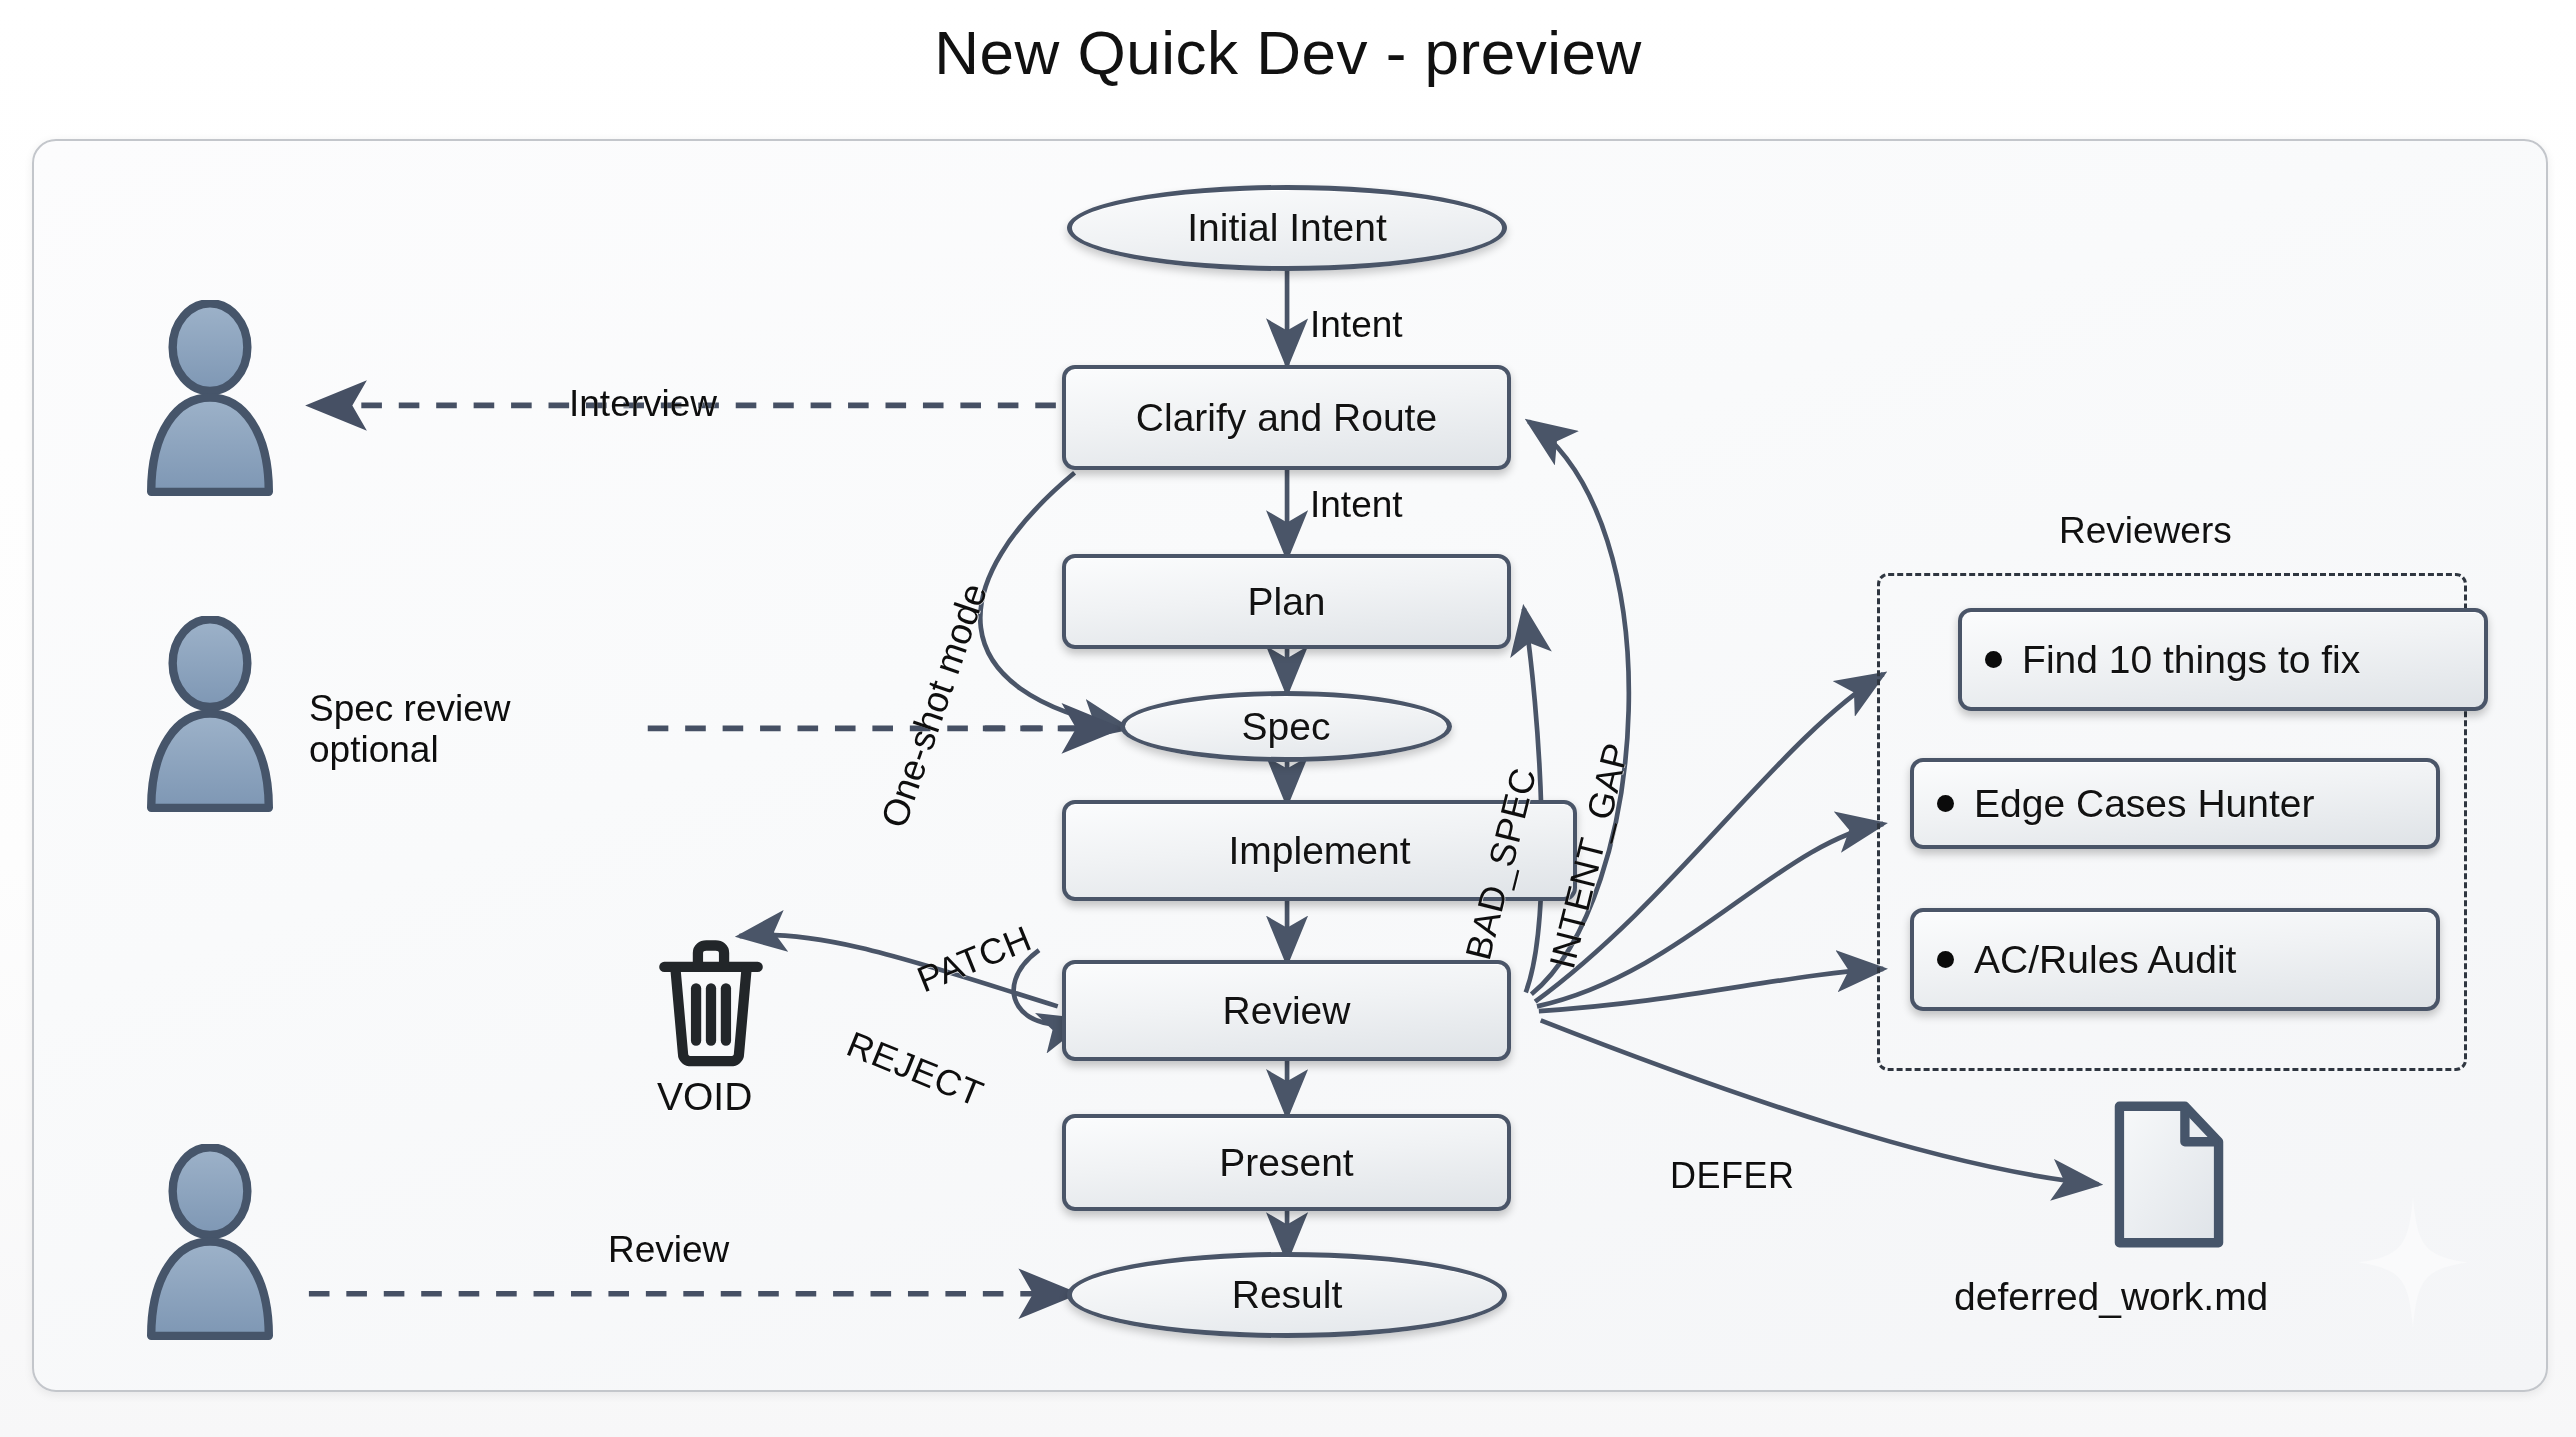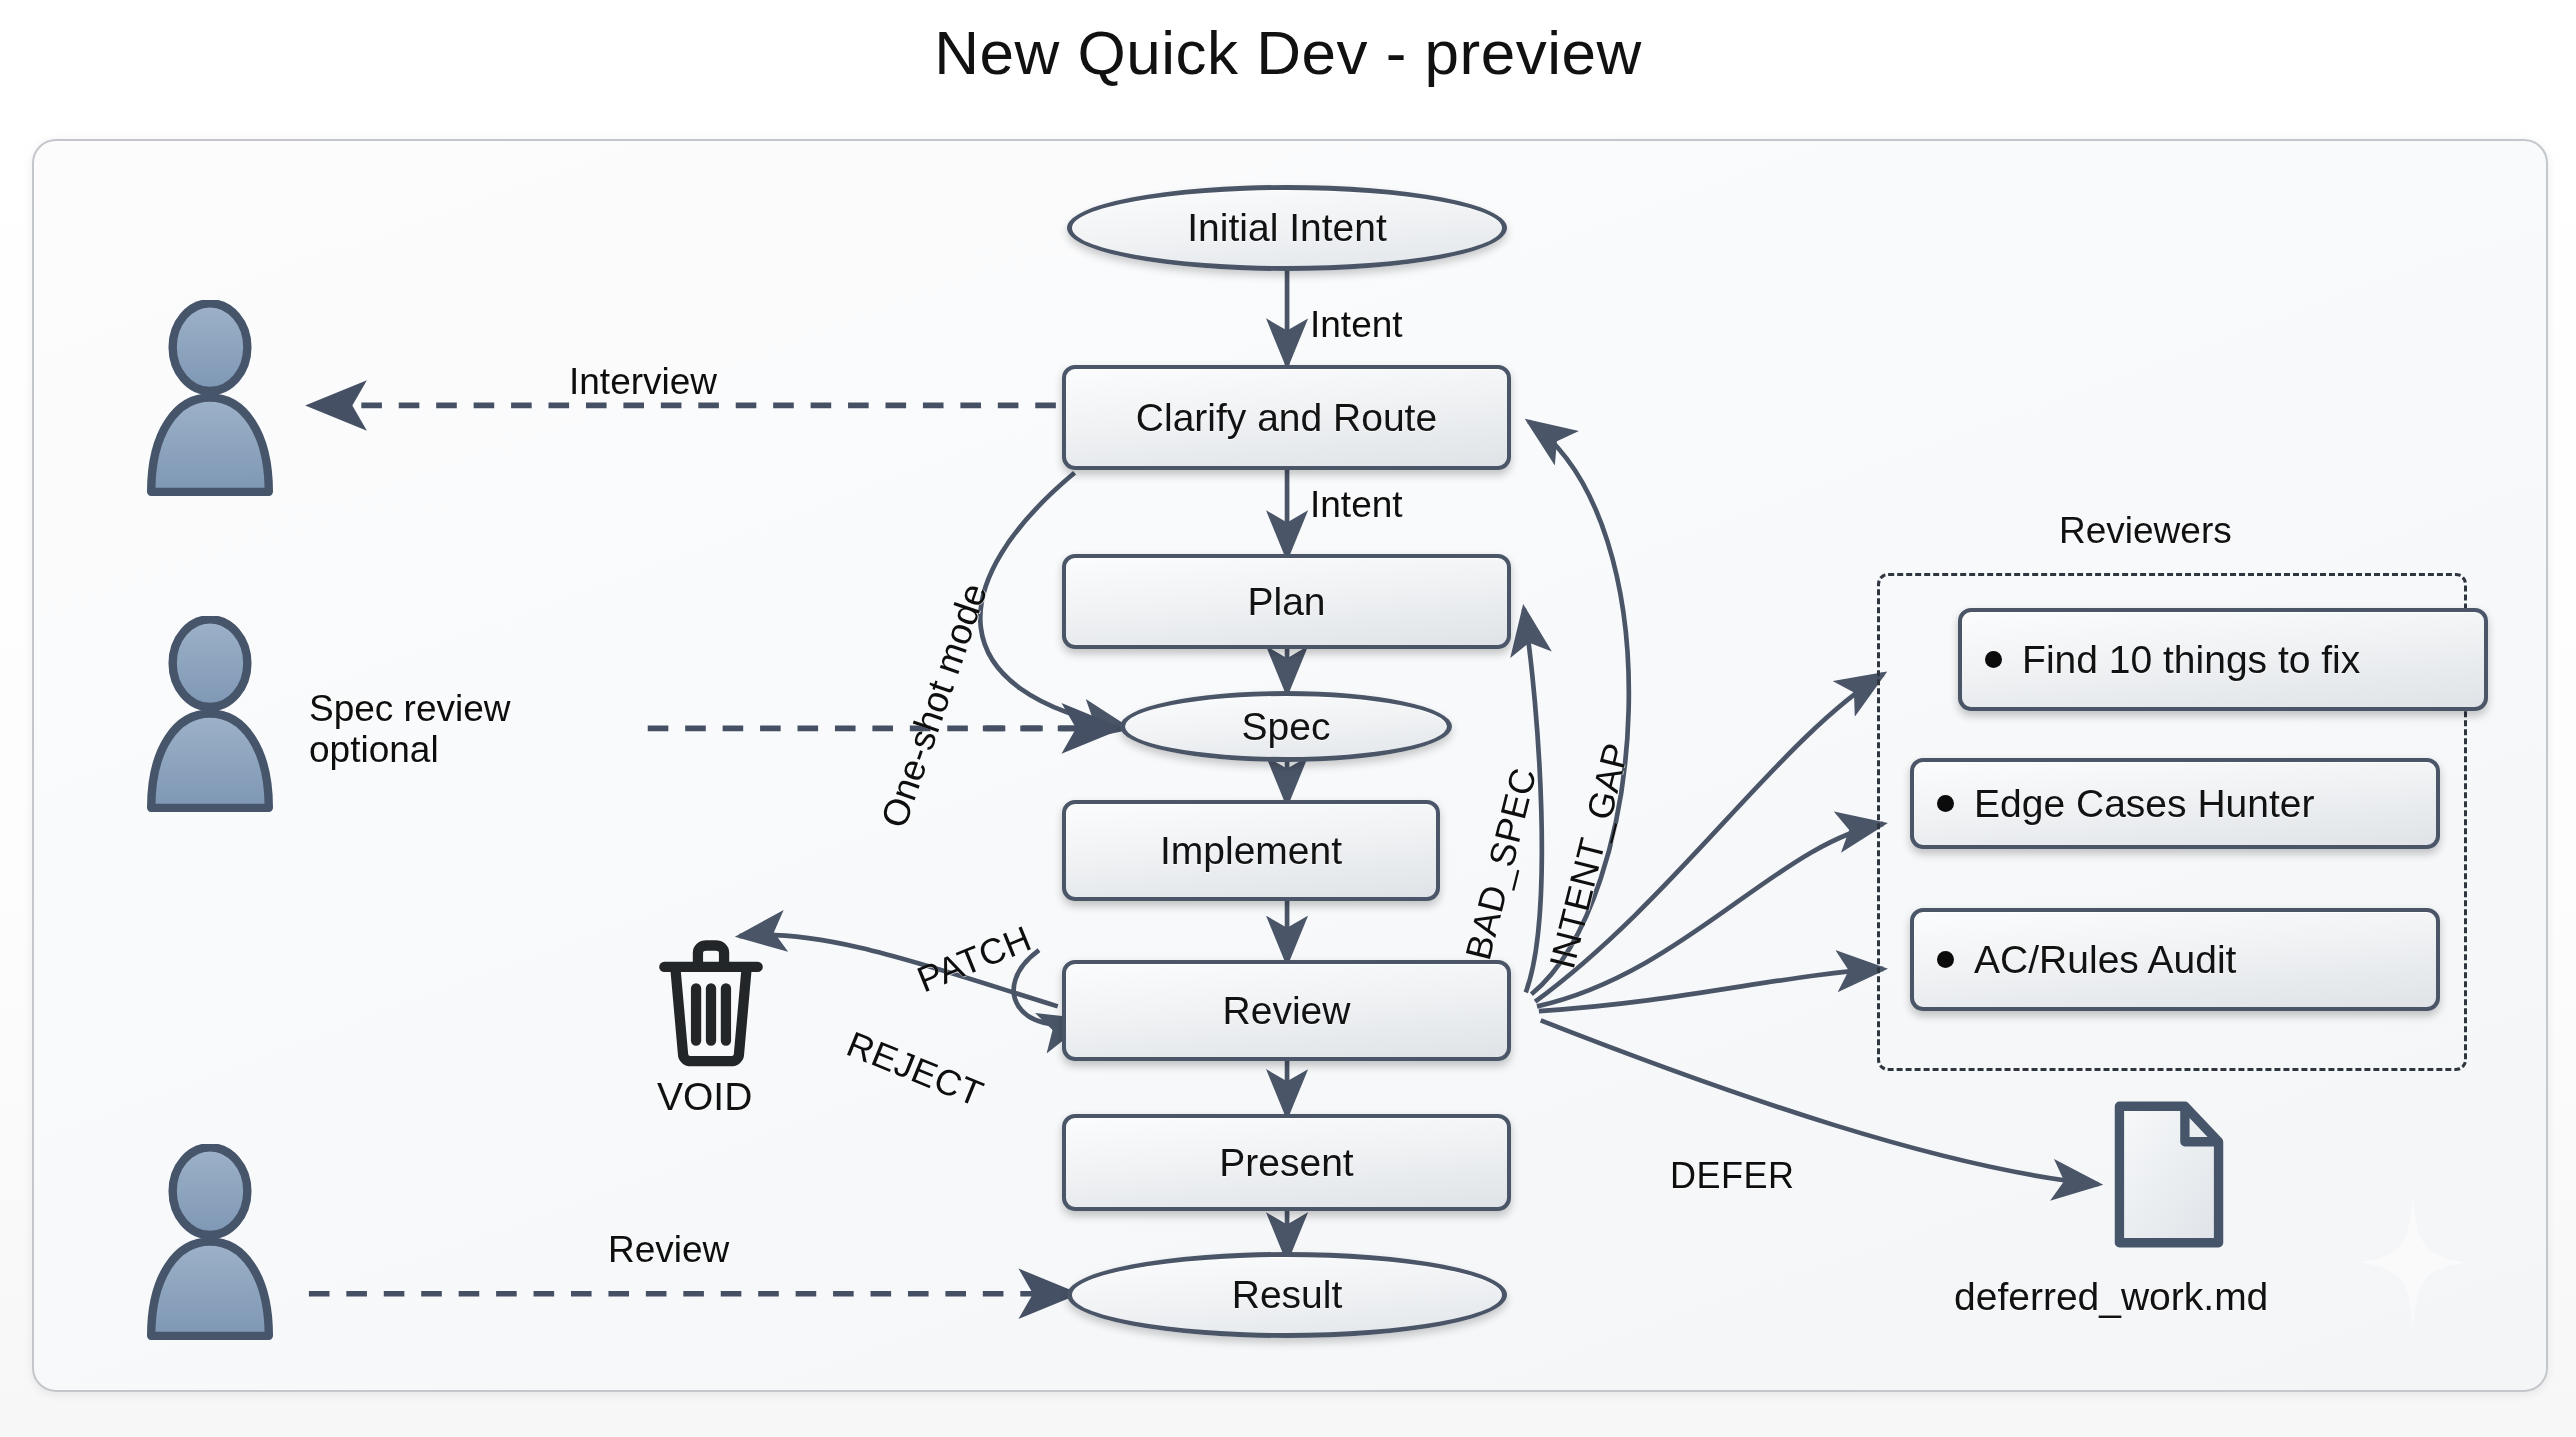--- a/index.html
+++ b/index.html
@@ -277,7 +277,7 @@
 
   <div class="lbl caps" style="left:1670px;top:1123px;margin-top:32px;">DEFER</div>
 
-  <div class="lbl" style="left:569px;top:361px;">Interview</div>
+  <div class="lbl" style="left:569px;top:383px;">Interview</div>
 
   <div class="lbl two" style="left:309px;top:688px;">Spec review
 optional</div>

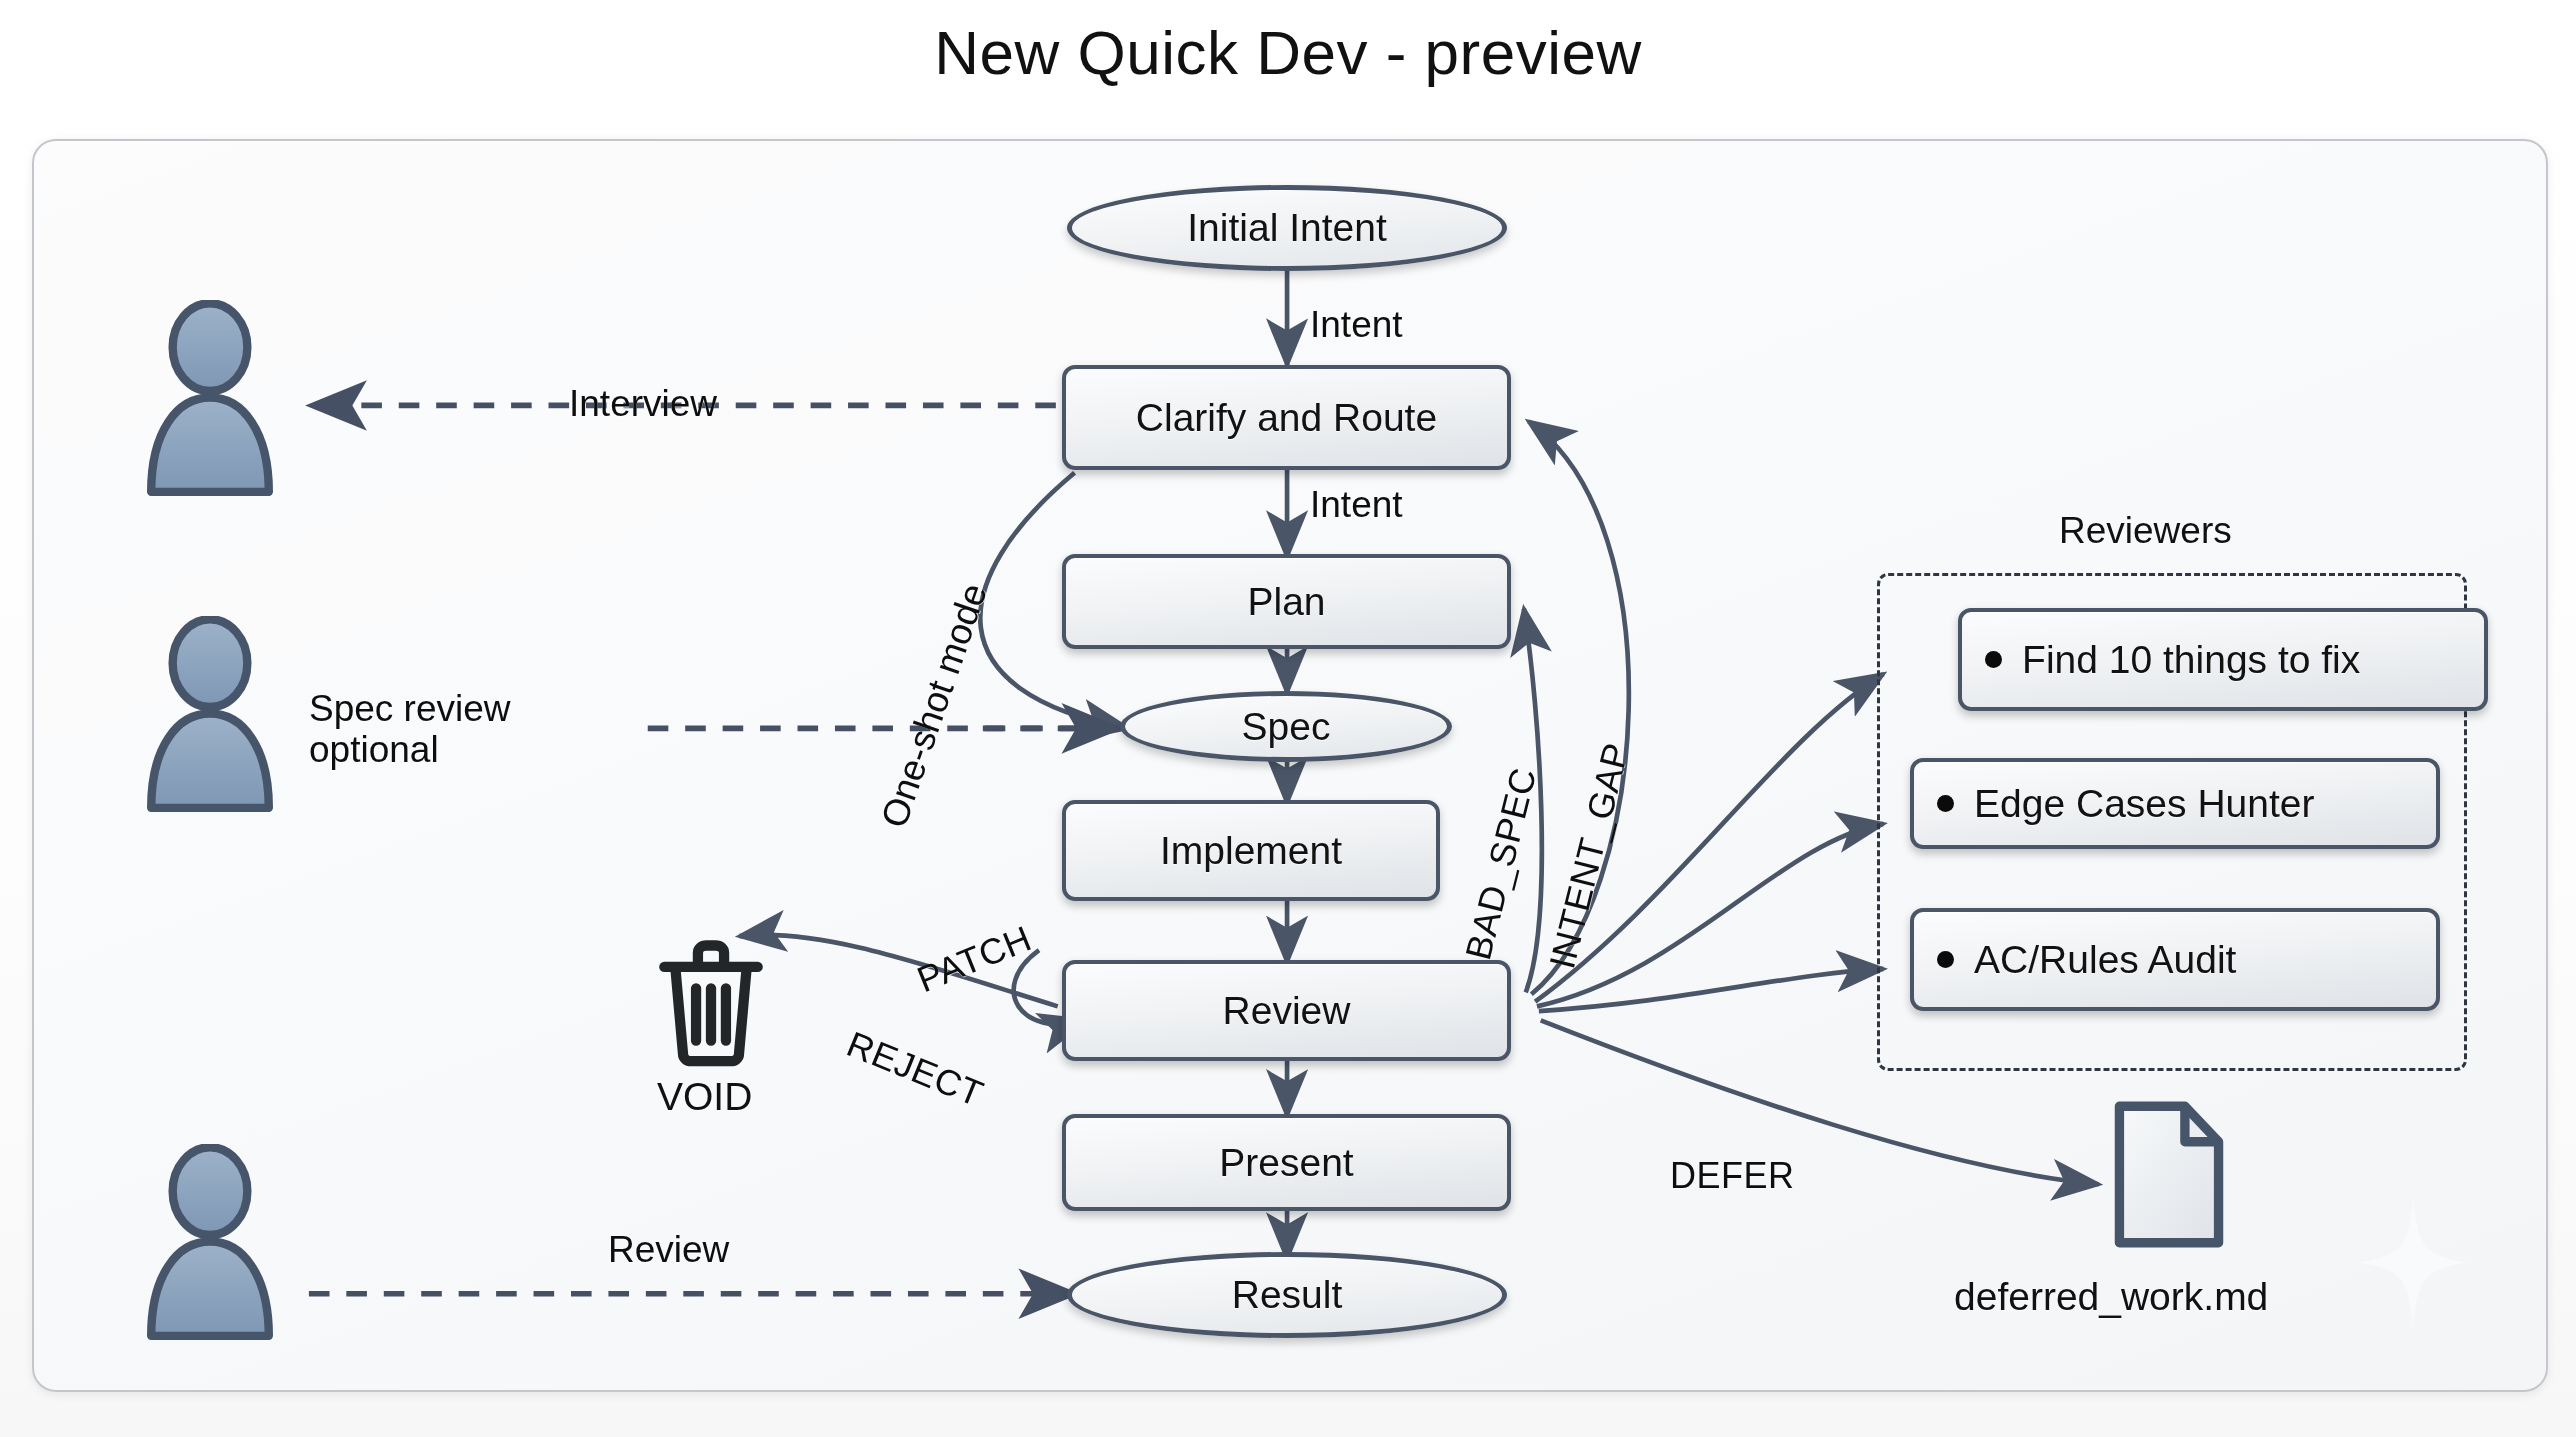--- a/index.html
+++ b/index.html
@@ -177,7 +177,7 @@
     <span>Spec</span>
   </div>
 
-  <div class="node" style="left:1062px;top:800px;width:378px;height:101px;">
+  <div class="node" style="left:1062px;top:800px;width:515px;height:101px;">
     <span>Implement</span>
   </div>
 

